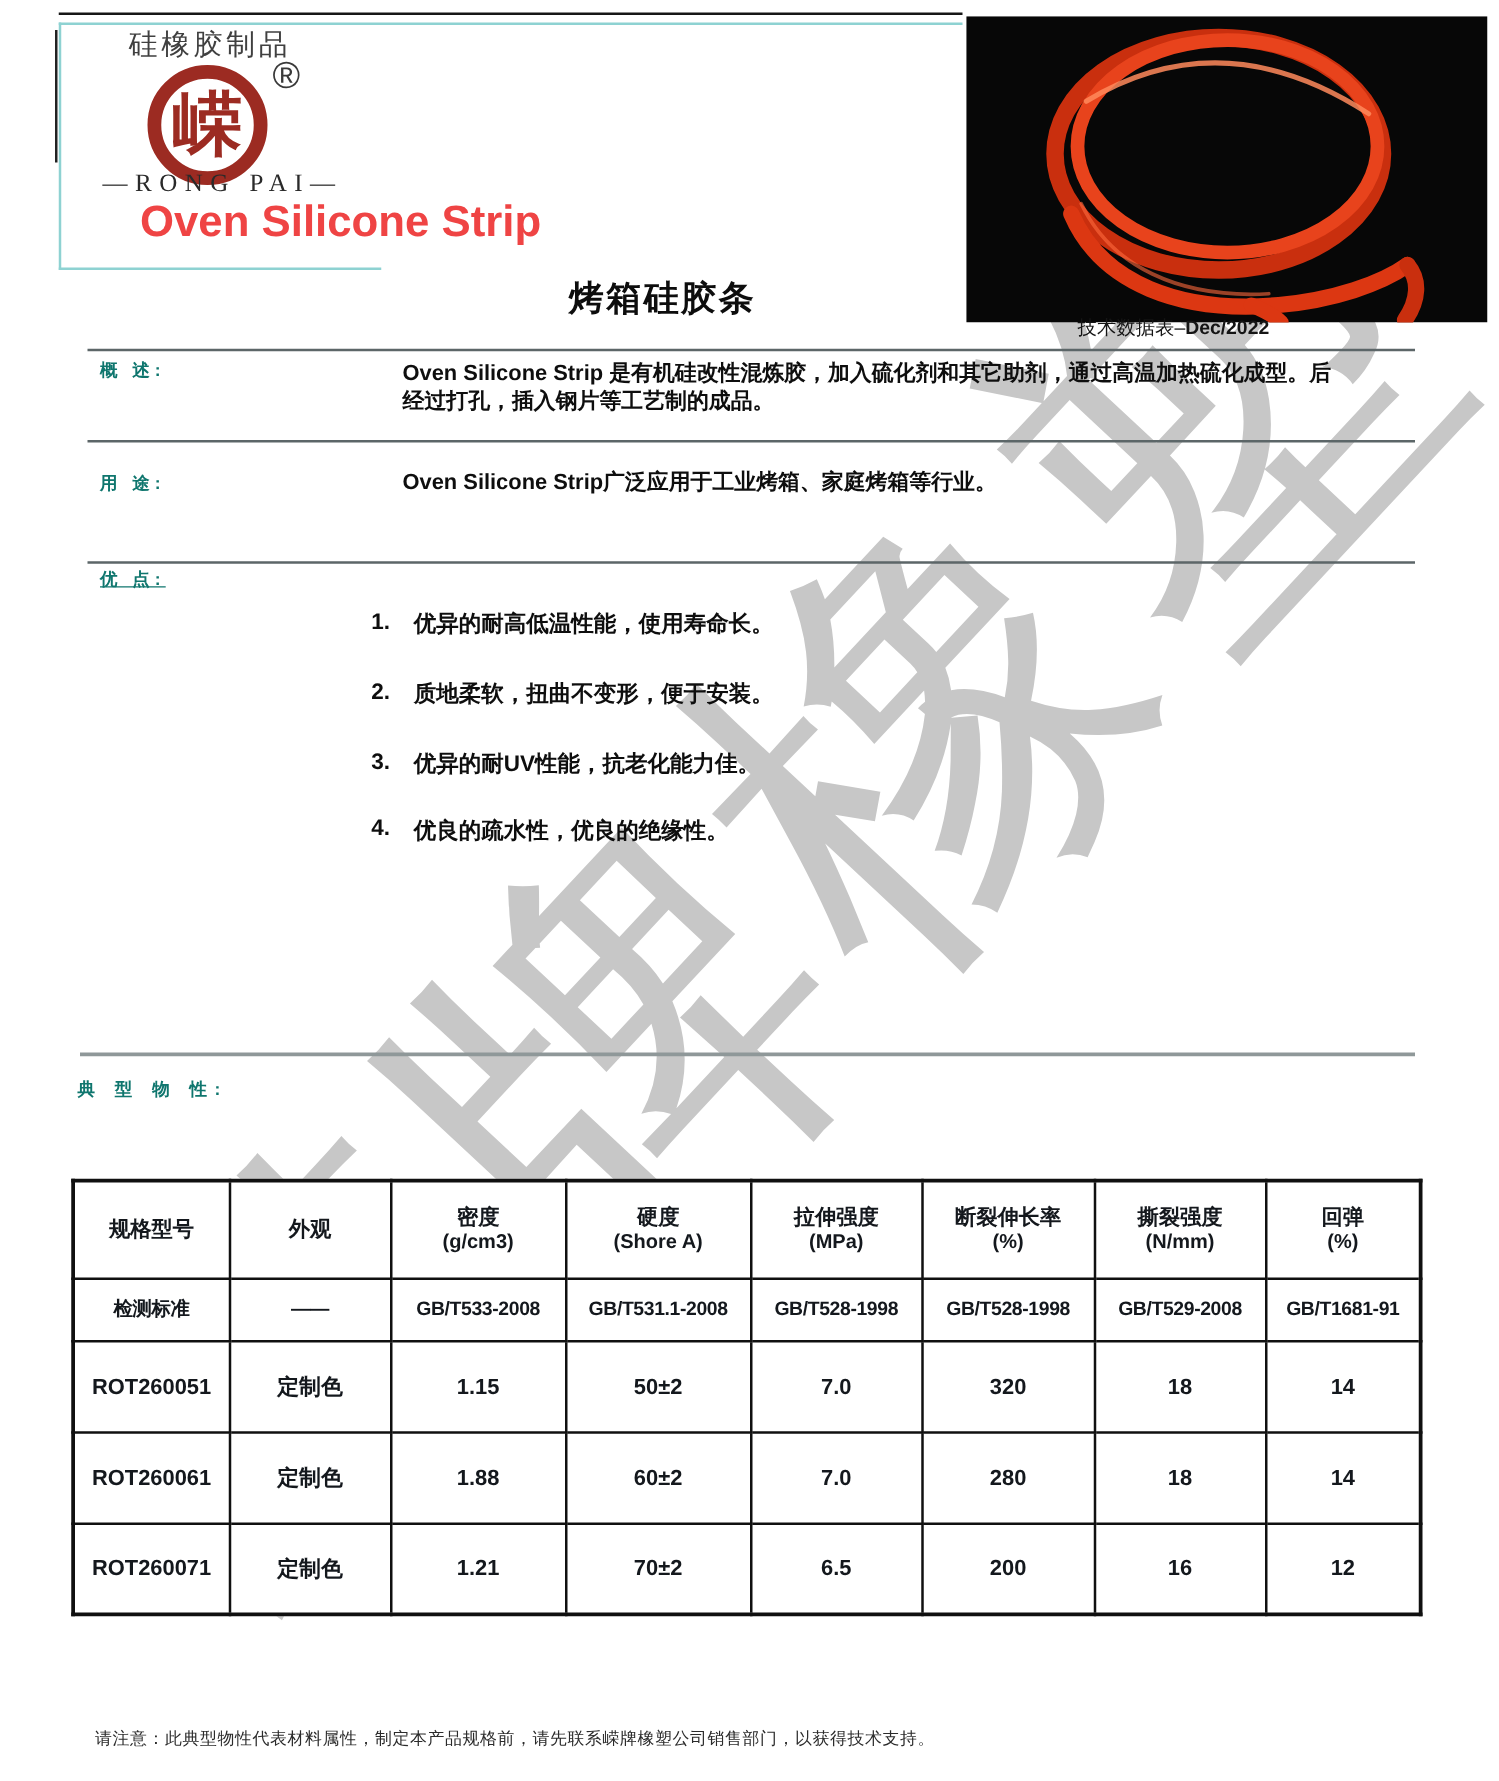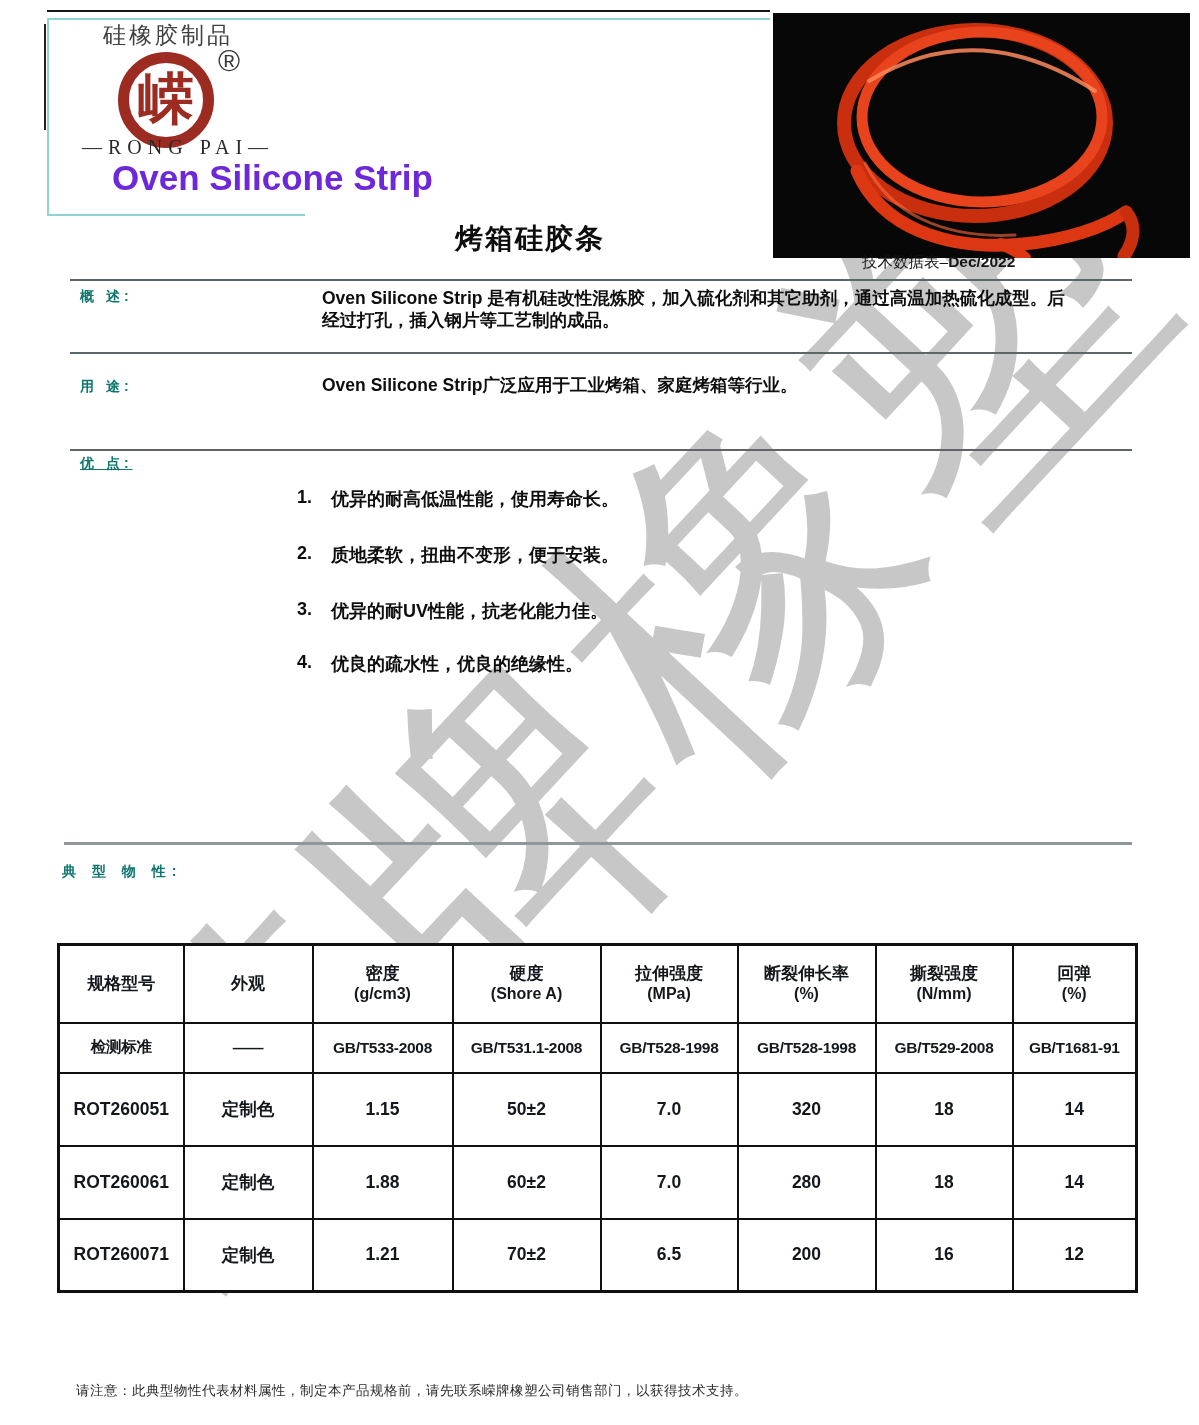--- a/index.html
+++ b/index.html
@@ -33,7 +33,7 @@
   .logo-reg { position:absolute; left:218px; top:44px; z-index:4; font-size:30px; color:#3a3a3a; }
   .brand-name { position:absolute; left:82px; top:136px; z-index:4; font-family:"Liberation Serif","DejaVu Serif",serif;
                 font-size:20px; letter-spacing:6px; color:#2a2a2a; }
-  .title-en { position:absolute; left:112px; top:158px; z-index:4; font-size:35px; font-weight:700; color:#6d28d9; }
+  .title-en { position:absolute; left:112px; top:158px; z-index:4; font-size:35px; font-weight:700; color:#ef4444; }
   .title-cn { position:absolute; left:455px; top:220px; z-index:4; font-size:28px; font-weight:700; letter-spacing:2px; color:#0d0d0d; }
   .product-photo { position:absolute; left:773px; top:13px; width:417px; height:245px; z-index:4; }
   .photo-caption { position:absolute; left:862px; top:252px; z-index:4; font-size:15.5px; color:#151515; }

